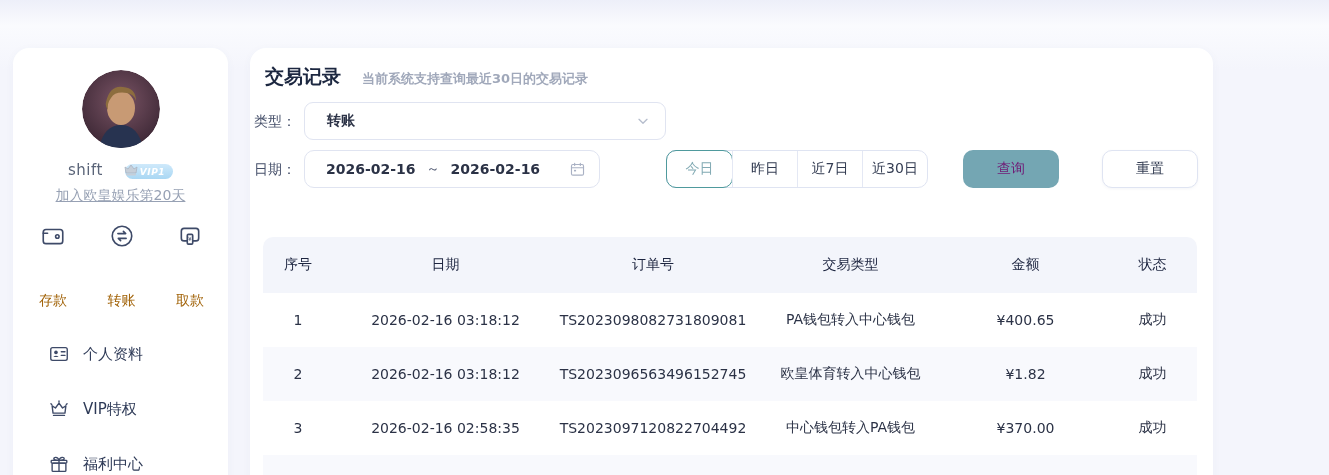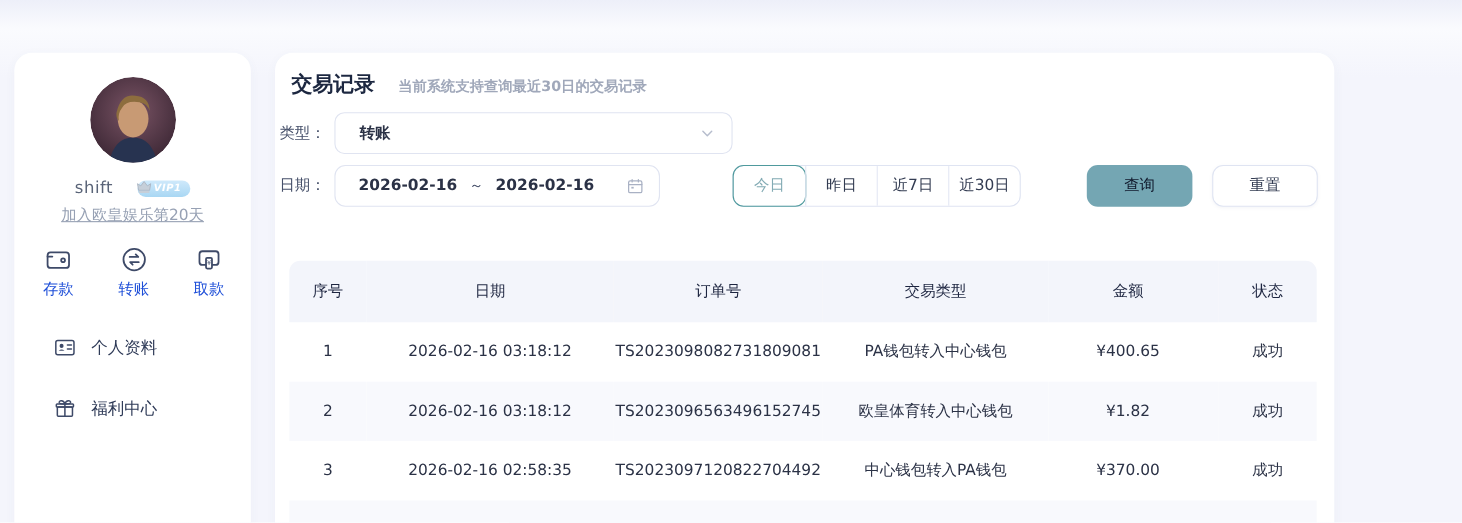--- a/index.html
+++ b/index.html
@@ -62,7 +62,7 @@
 
   .btn { position:absolute; top:102px; width:96px; height:38px; border-radius:10px; display:flex;
     align-items:center; justify-content:center; font-size:14px; cursor:pointer; }
-  .btn-query { left:738px; background:#74a6b3; color:#0f172a; border:none;text-align:right; }
+  .btn-query { left:713px; background:#74a6b3; color:#701a75; border:none;text-align:right; }
   .btn-reset { left:852px; background:#fff; color:#333c52; border:1px solid #dfe4f2; box-shadow:0 1px 3px rgba(120,130,170,0.08); }
 
   

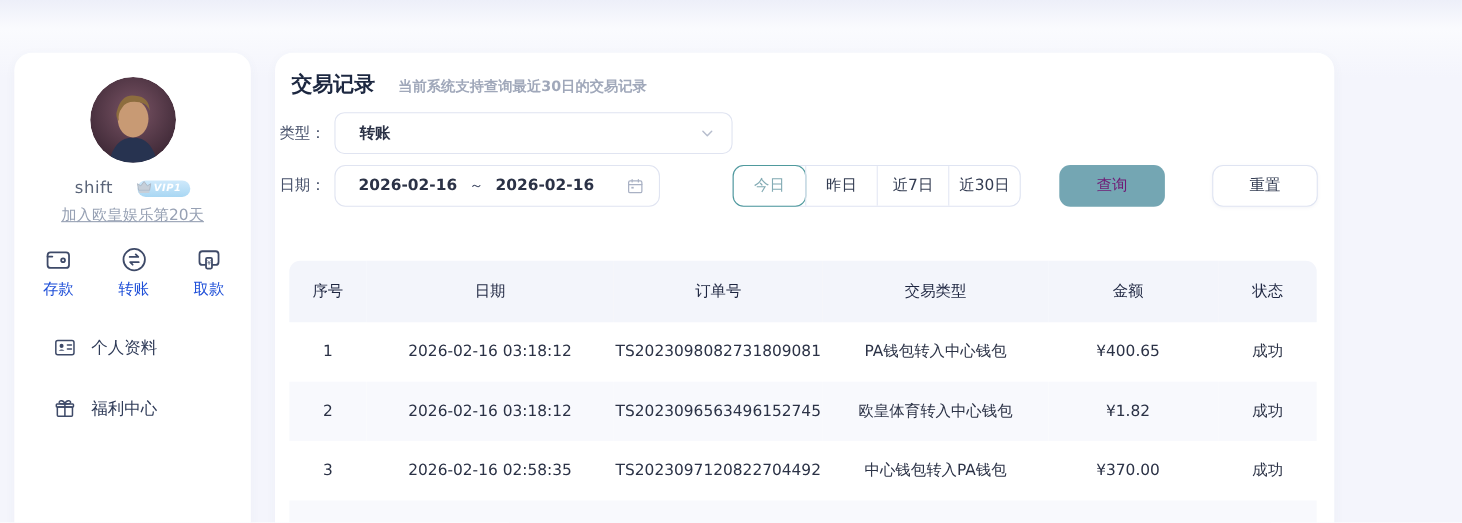--- a/index.html
+++ b/index.html
@@ -24,7 +24,7 @@
 
   .quick-actions { margin-top:18px; display:flex; justify-content:space-between; padding:0 24px 0 26px; }
   .qa-item { display:flex; flex-direction:column; align-items:center; gap:5px; cursor:pointer; }
-  .qa-item .qa-label { font-size:14px; color:#1d4ed8; }
+  .qa-item .qa-label { font-size:14px; color:#a16207;margin-top:38px; }
 
   .menu { margin-top:30px; }
   .menu-item { display:flex; align-items:center; gap:13px; padding-left:35px; height:28px; margin-bottom:27px; cursor:pointer; }

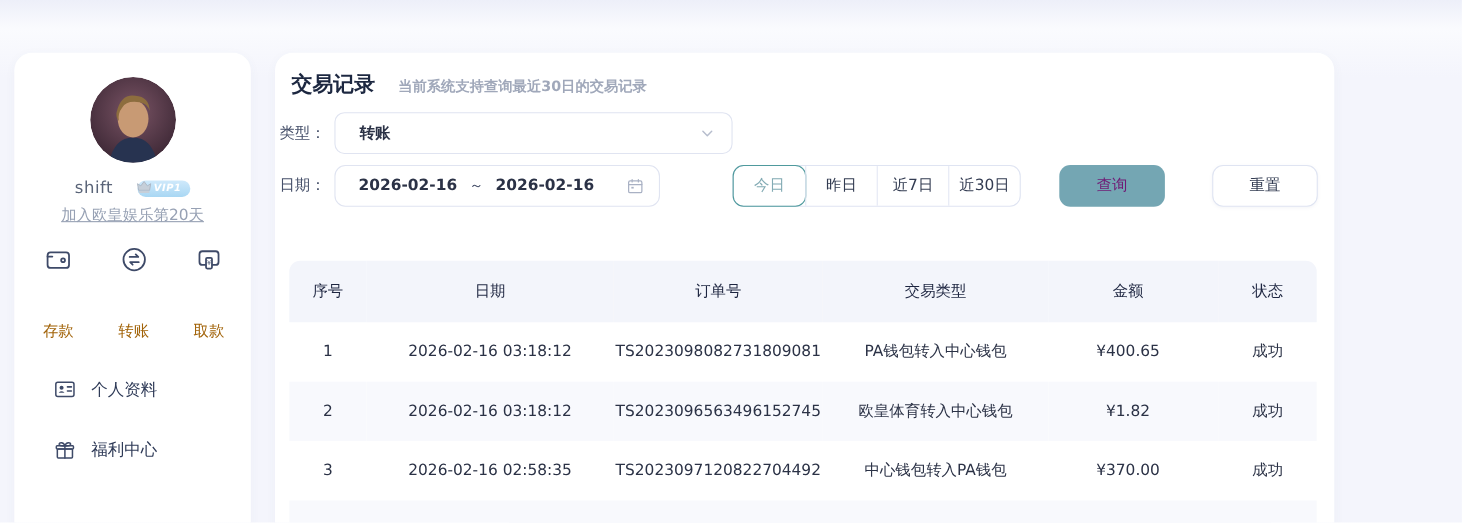--- a/index.html
+++ b/index.html
@@ -142,6 +142,14 @@
           <path d="M14.5 13.5 h4"></path>
       </svg>
       <span class="menu-label">个人资料</span>
+    </div>
+    <div class="menu-item">
+      <svg width="22" height="22" viewBox="0 0 24 24" class="icon-stroke">
+        <path d="M5.5 16.5 L4.5 8.5 l3.6 2.4 L12 5.5 l3.9 5.4 3.6 -2.4 -1 8 Z"></path>
+        <path d="M3.2 6.2 l0.9 0.9 M20.8 6.2 l-0.9 0.9 M12 3.2 v1.2"></path>
+        <path d="M6 19 h12"></path>
+      </svg>
+      <span class="menu-label">VIP特权</span>
     </div>
     <div class="menu-item">
       <svg width="22" height="22" viewBox="0 0 24 24" class="icon-stroke">

